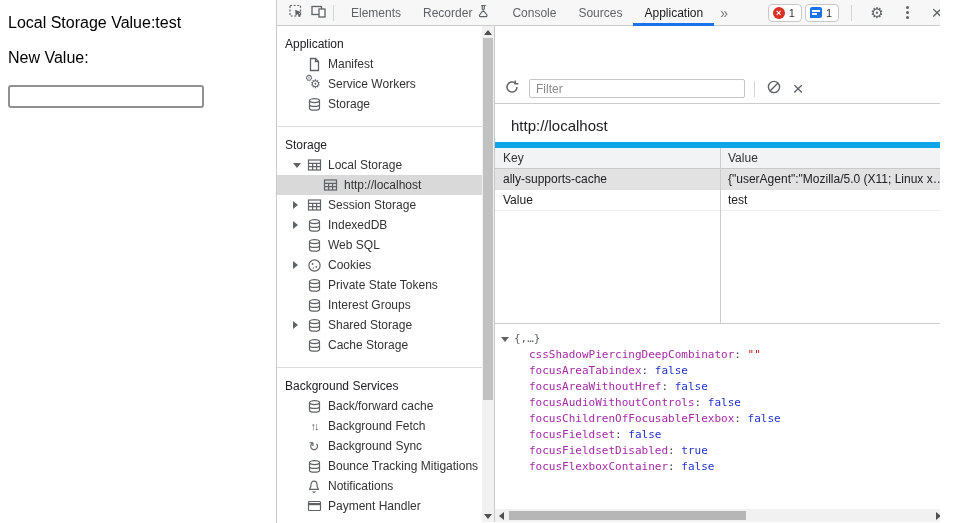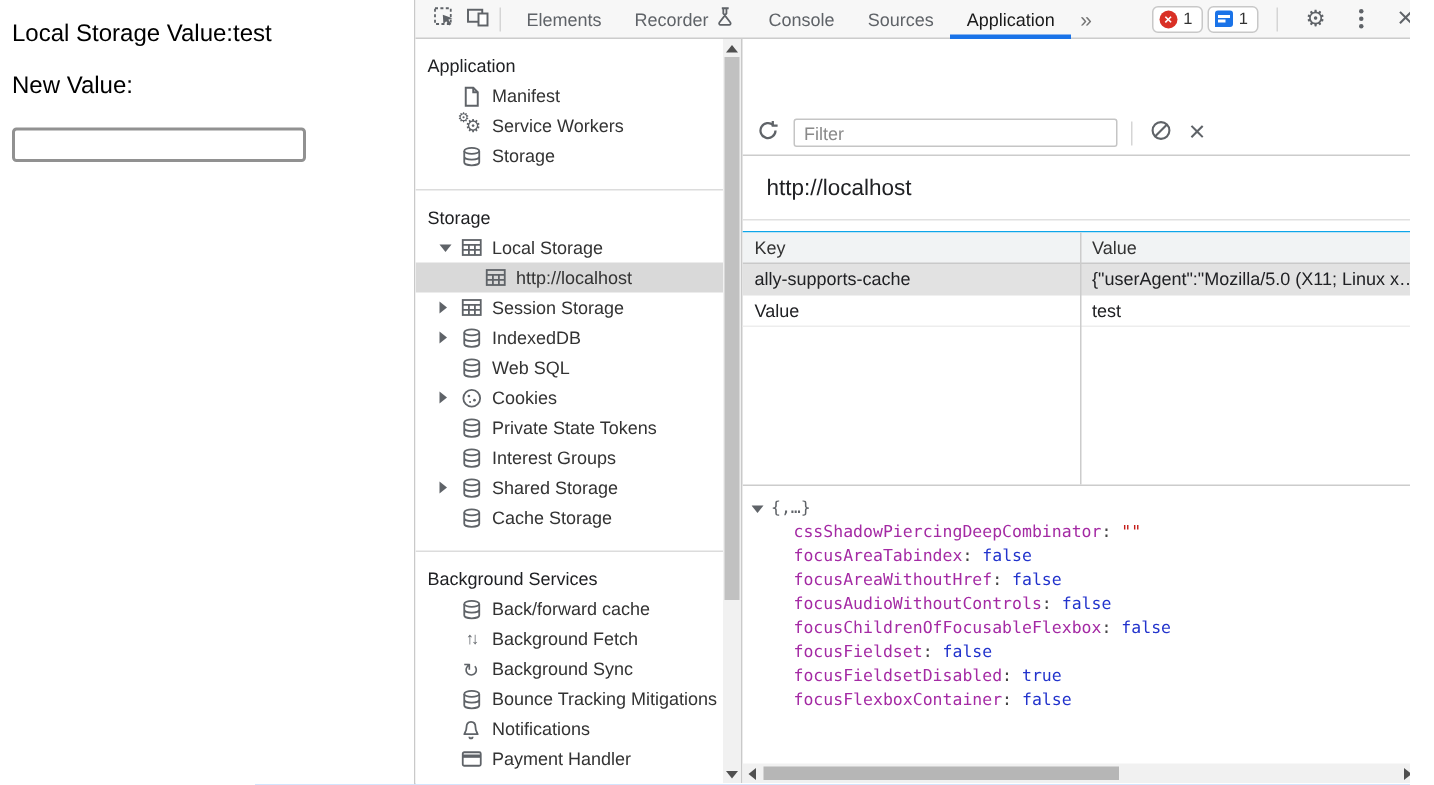--- a/index.html
+++ b/index.html
@@ -7,7 +7,7 @@
   .screen {
     position:relative; width:940px; height:523px; overflow:hidden;
     font-family:"Liberation Sans", sans-serif; font-size:12px; color:#202124;
-    background:#3b82f6;
+    background:#bef264;
     text-decoration:underline;
   }
   

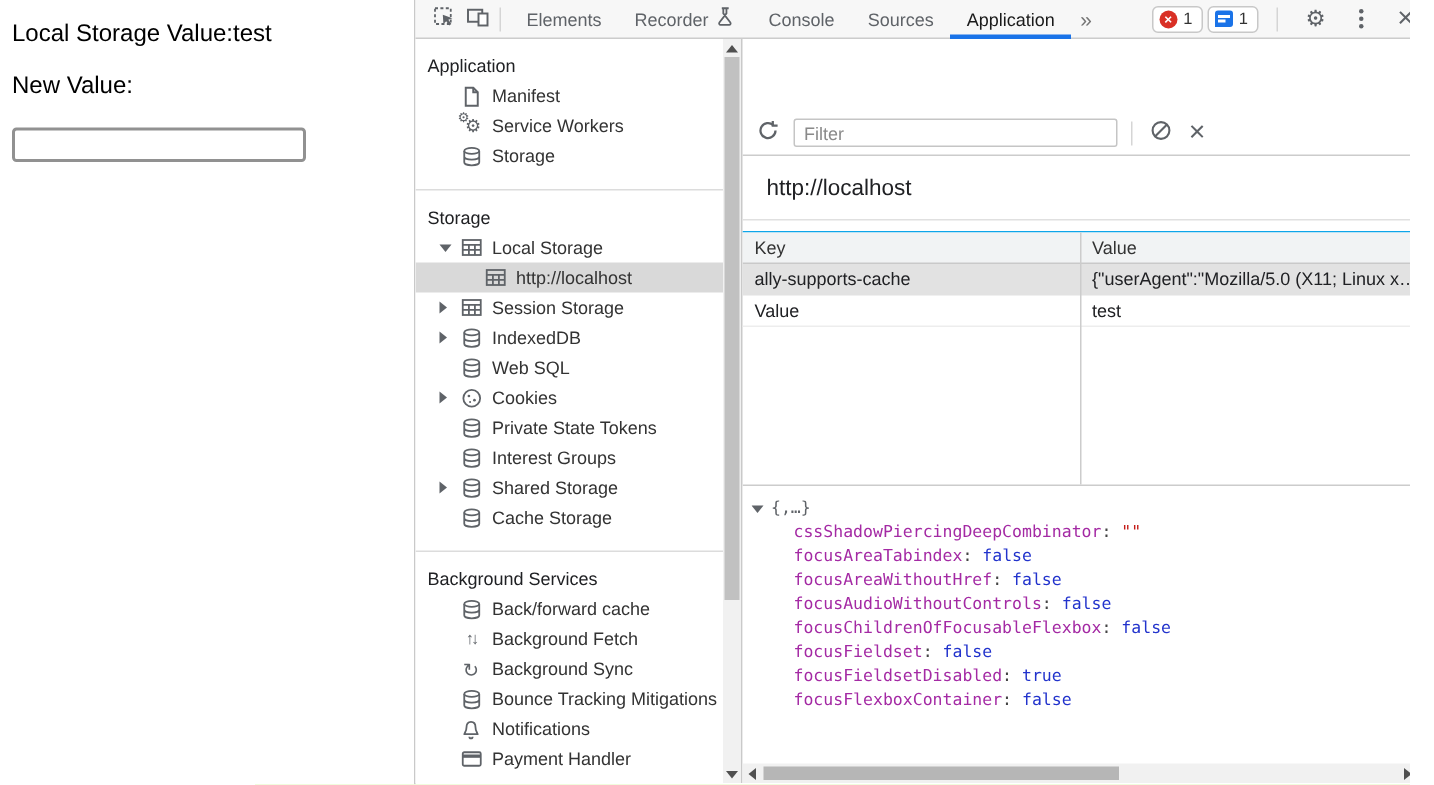--- a/index.html
+++ b/index.html
@@ -85,7 +85,7 @@
   .m-origin .olabel { color:#80868b; }
   .m-origin .ovalue { color:#202124; margin-left:28px; }
   
-  .m-table { position:absolute; left:0; top:128px; width:100%; height:184px; border-top:1px solid #0ea5e9; }
+  .m-table { position:absolute; left:0; top:116px; width:100%; height:184px; border-top:6px solid #0ea5e9; }
   .col-divider { position:absolute; left:225px; top:0; bottom:0; width:1px; background:#ccc; }
   .t-row { display:flex; height:21px; line-height:21px; }
   .t-row.header { background:#f1f3f4; border-bottom:1px solid #c9c9c9; color:#333; }

